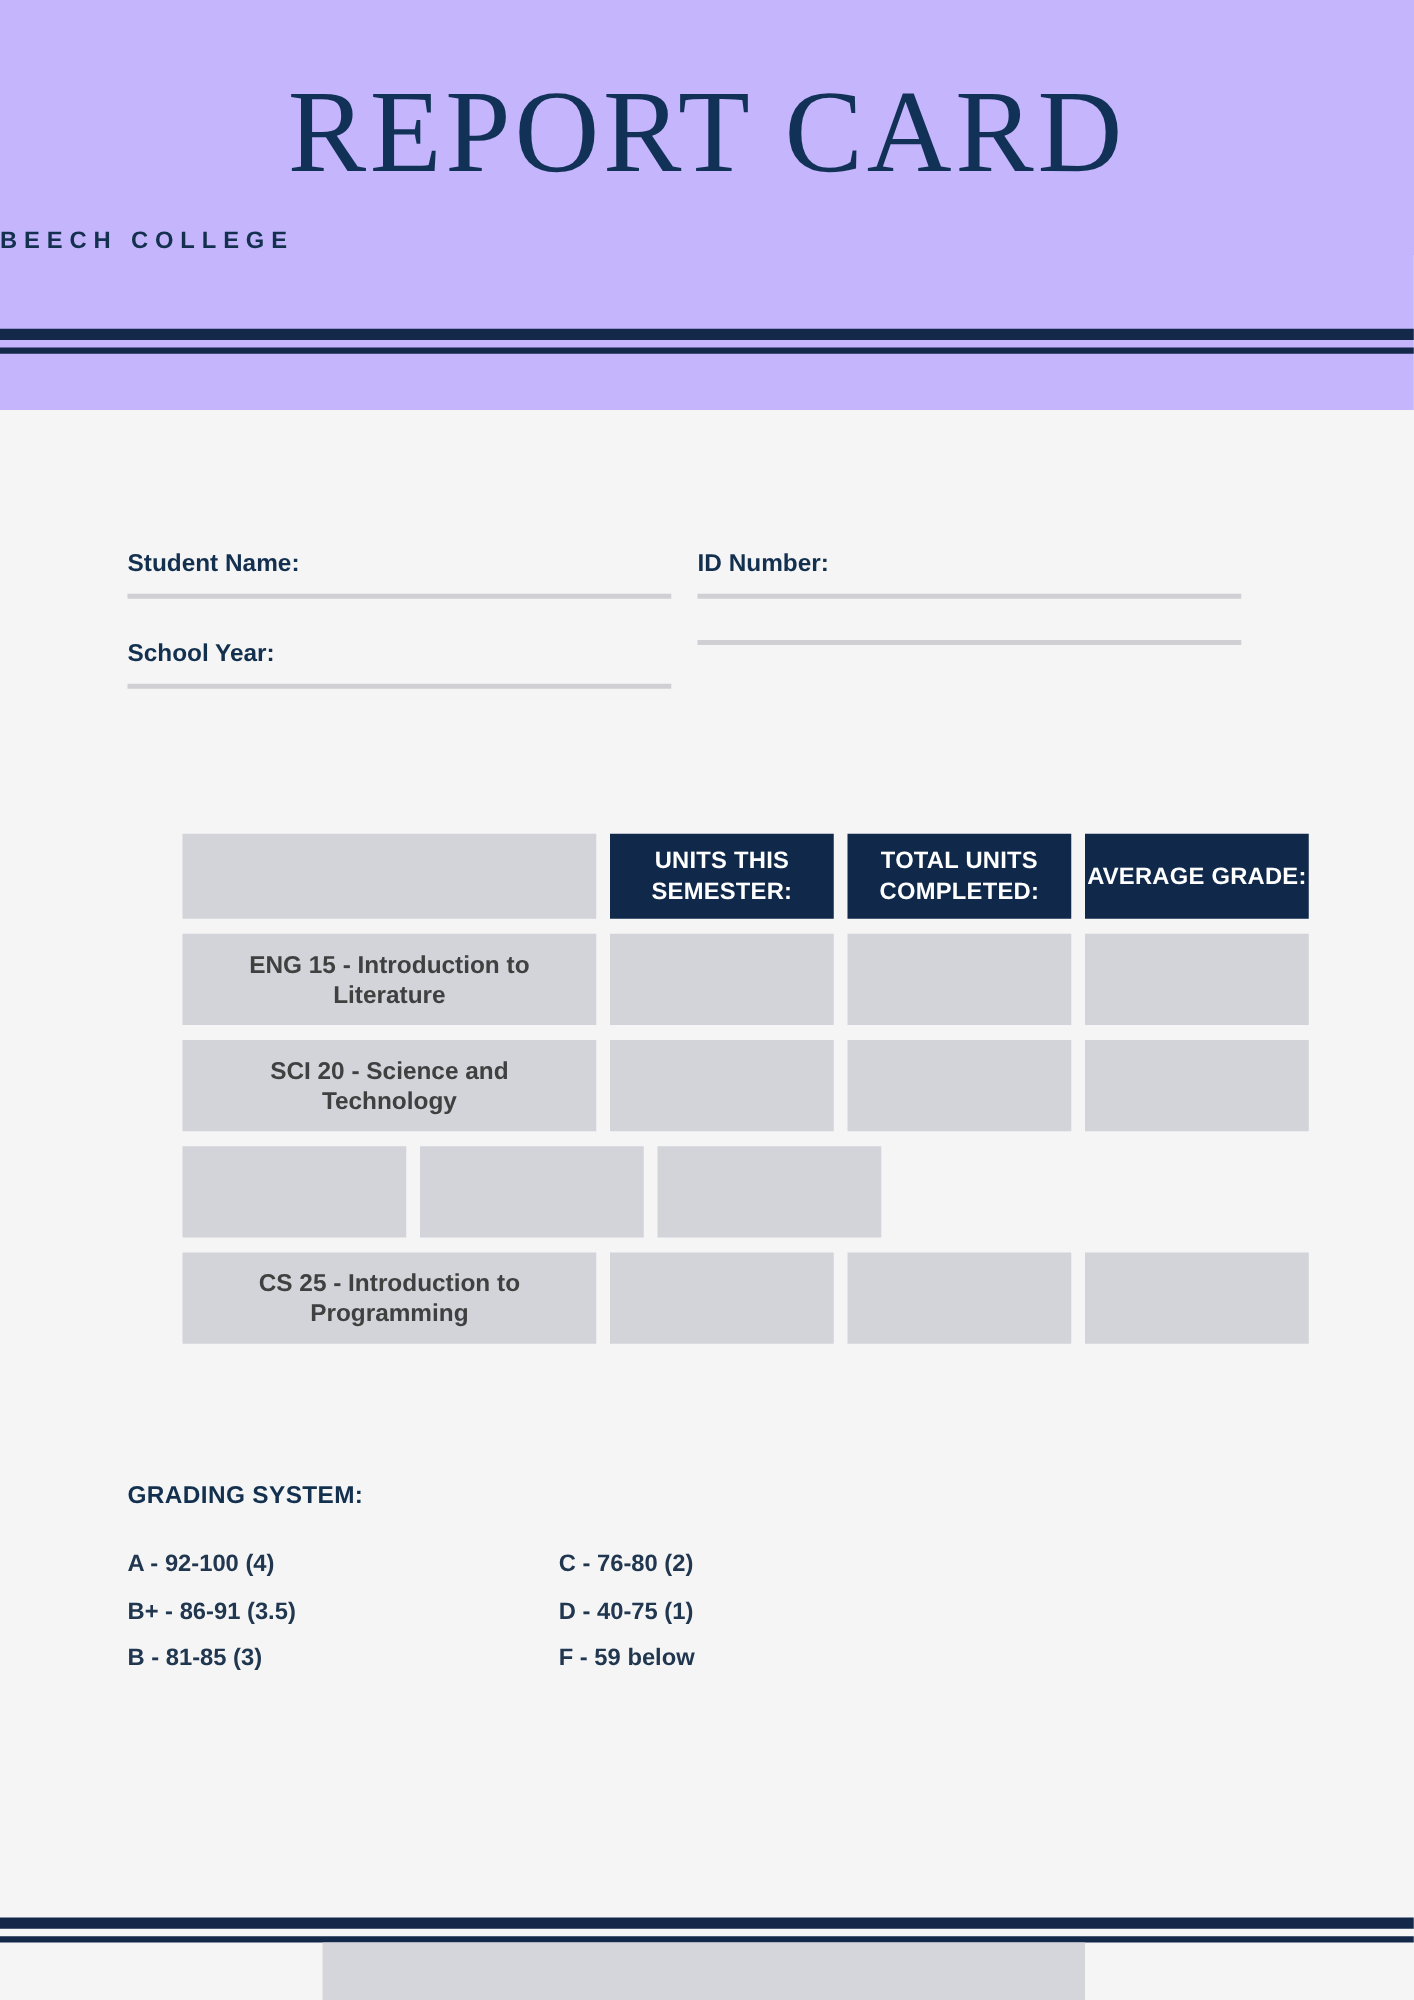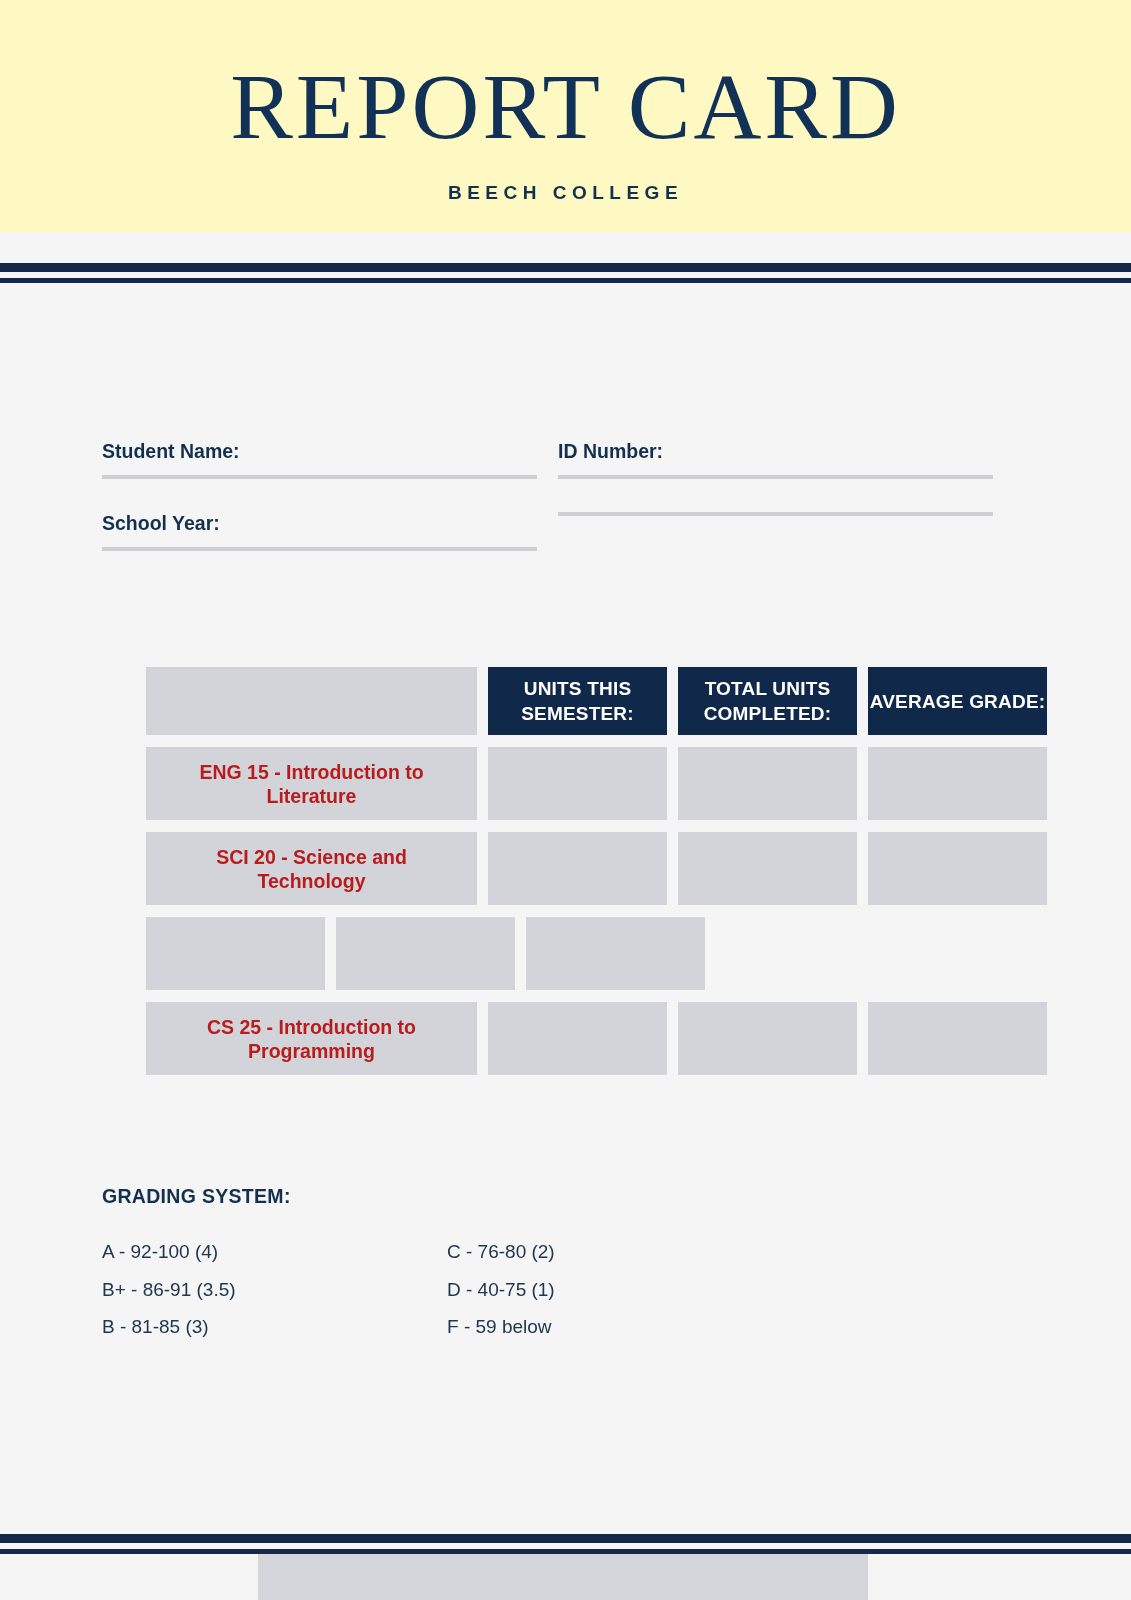--- a/index.html
+++ b/index.html
@@ -28,8 +28,8 @@
     position: absolute;
     top: 0; left: 0;
     width: 1131px;
-    height: 232px;
-    background: #fef9c3;
+    height: 328px;
+    background: #c4b5fd;
   }
 
   .title {

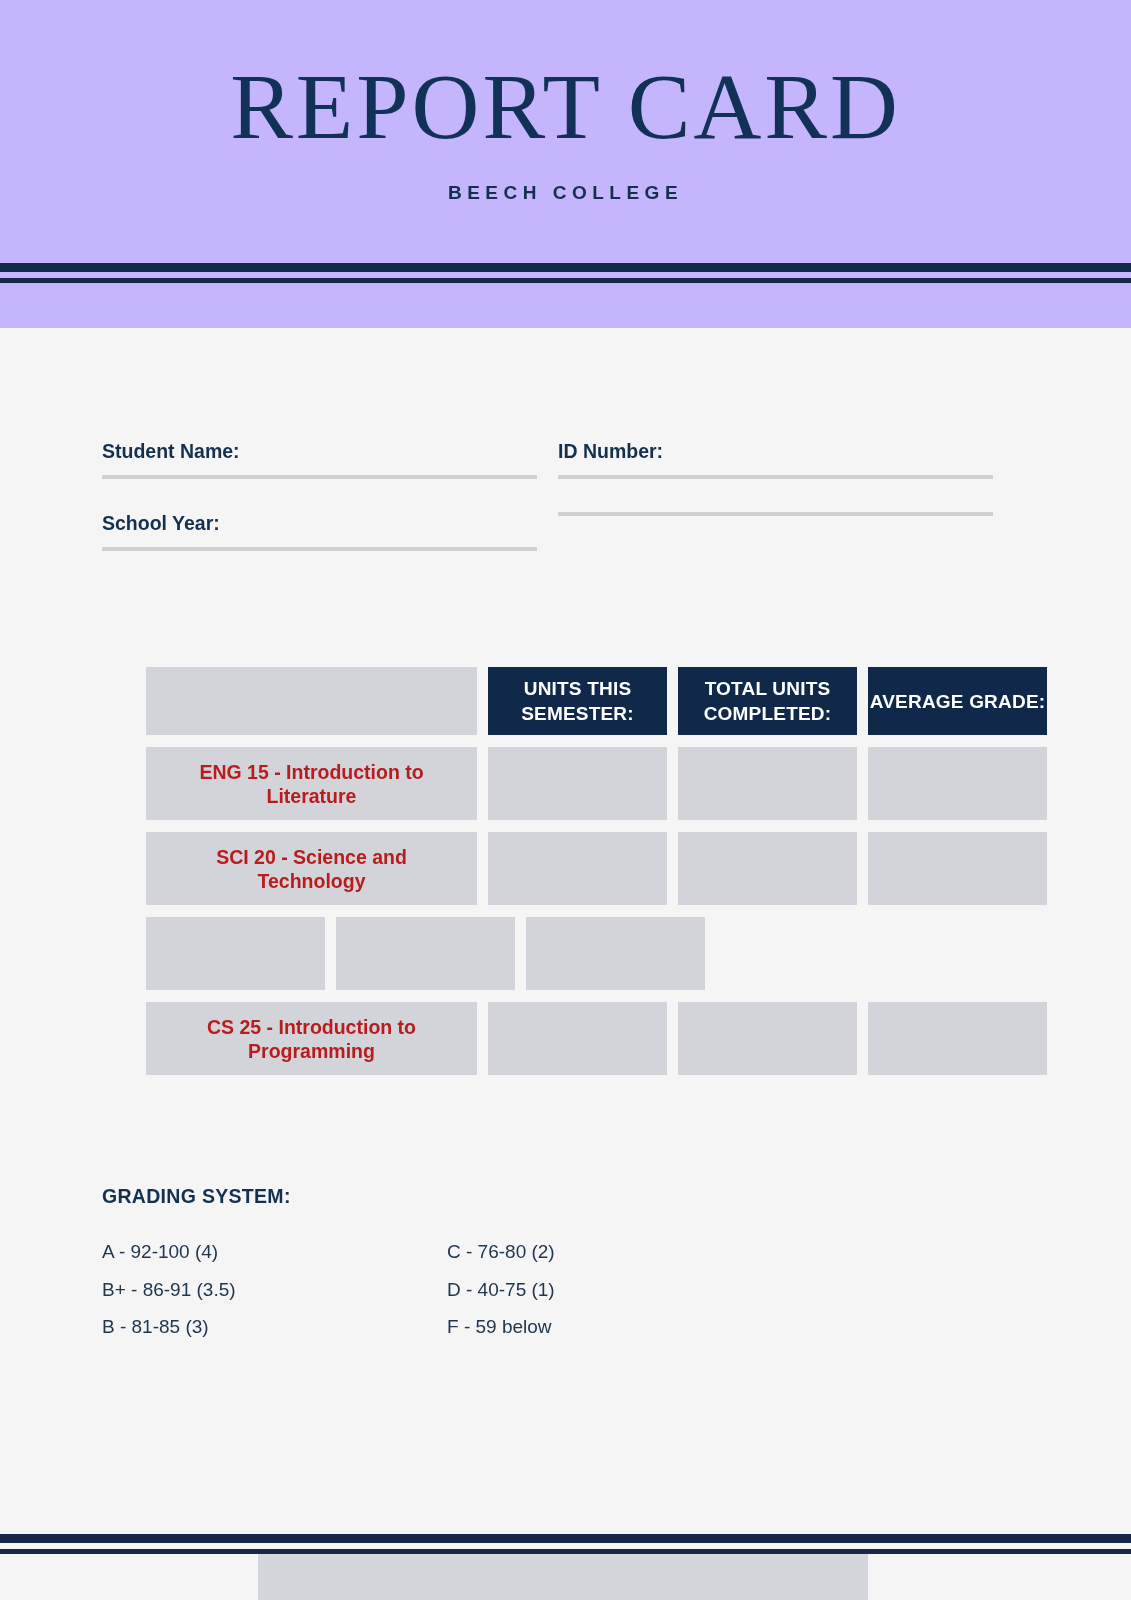--- a/index.html
+++ b/index.html
@@ -51,7 +51,7 @@
     top: 182px;
     left: 0;
     width: 1131px;
-    text-align: center;
+    text-align: left;
     font-size: 19px;
     font-weight: 700;
     letter-spacing: 5.5px;

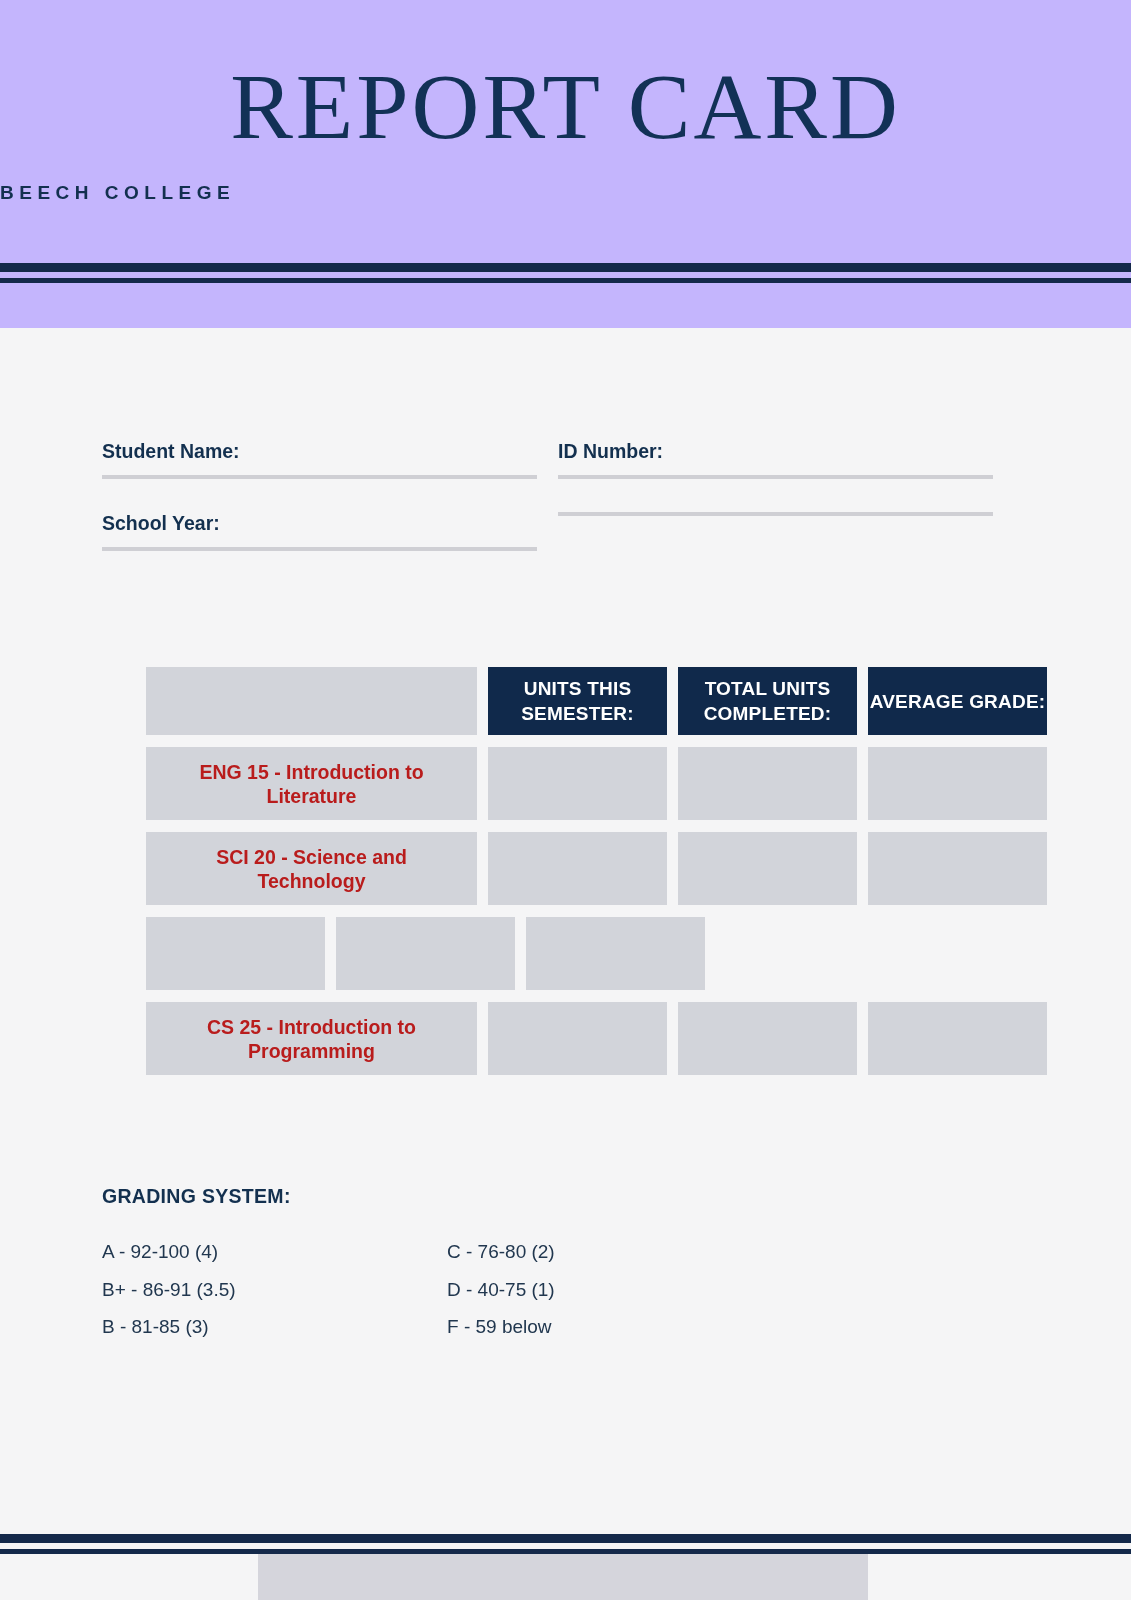--- a/index.html
+++ b/index.html
@@ -150,7 +150,7 @@
 
   .brow .cell { height: 73px; }
   .brow .c-course {
-    color: #b91c1c;
+    color: #404040;
     font-size: 19.5px;
     font-weight: 700;
     line-height: 24px;

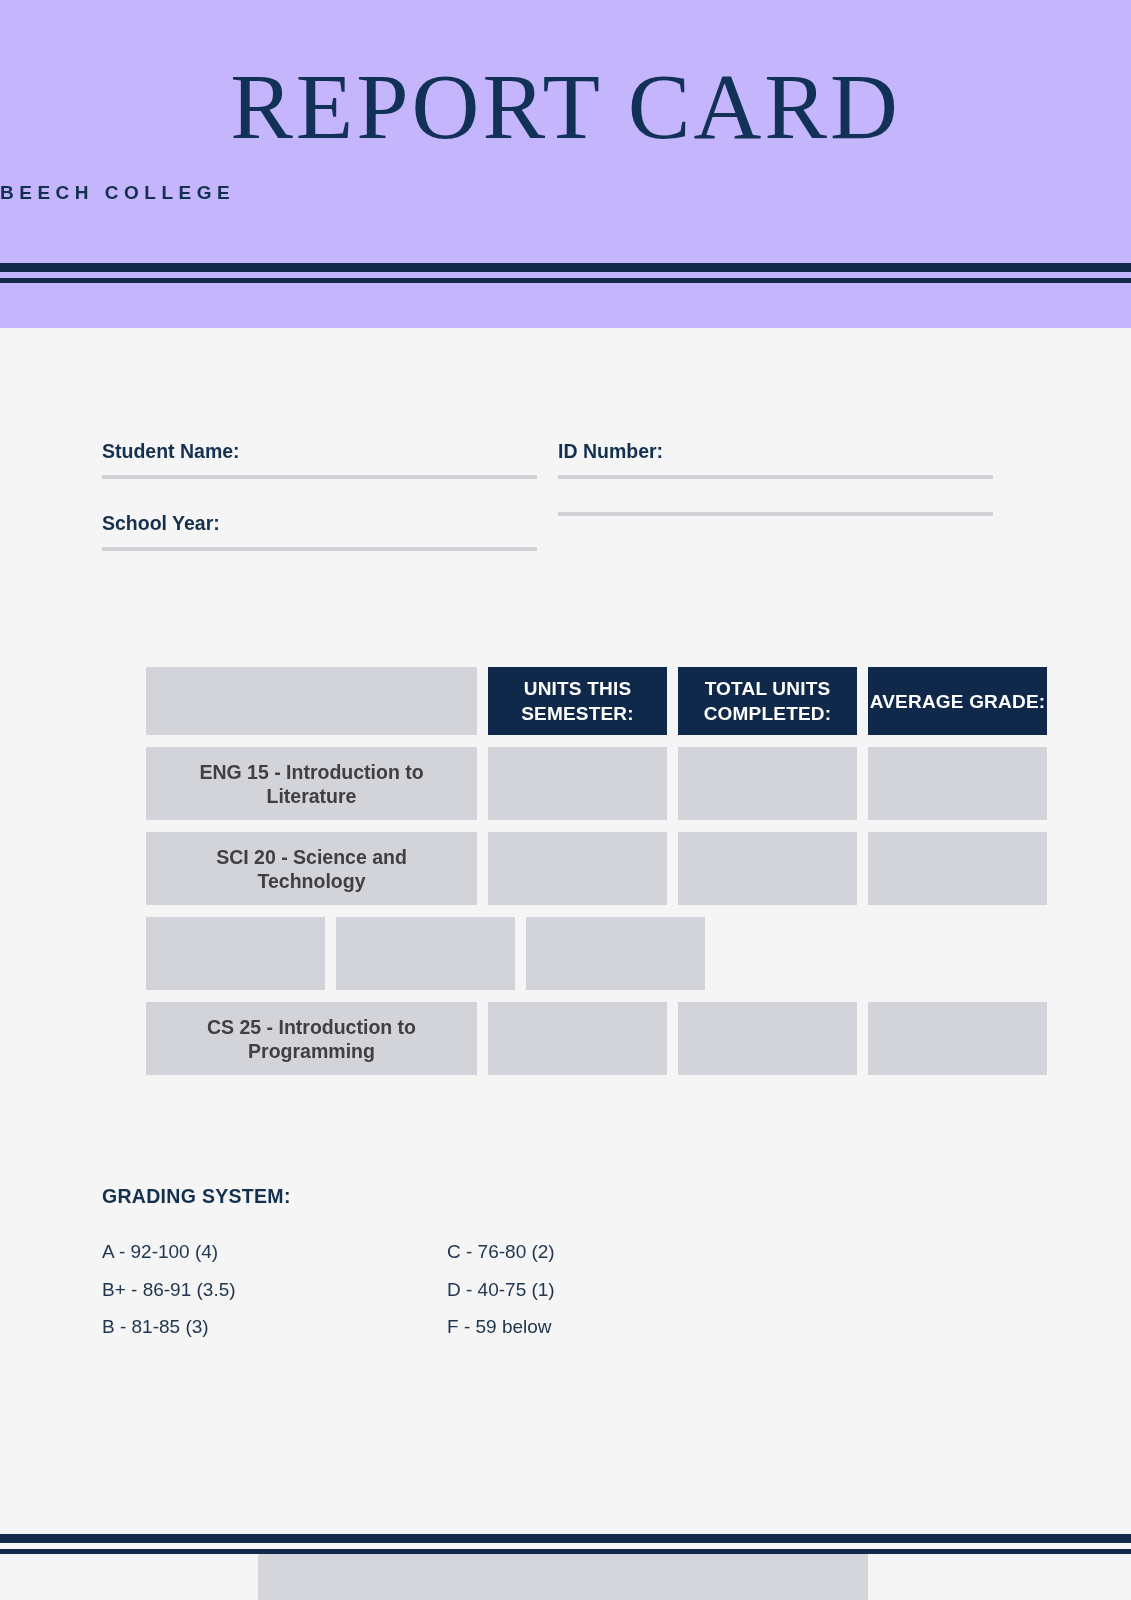--- a/index.html
+++ b/index.html
@@ -183,7 +183,7 @@
     font-size: 19px;
     color: #21374f;
     line-height: 37.5px;
-    font-weight: 400;
+    font-weight: 700;
   }
 
   

